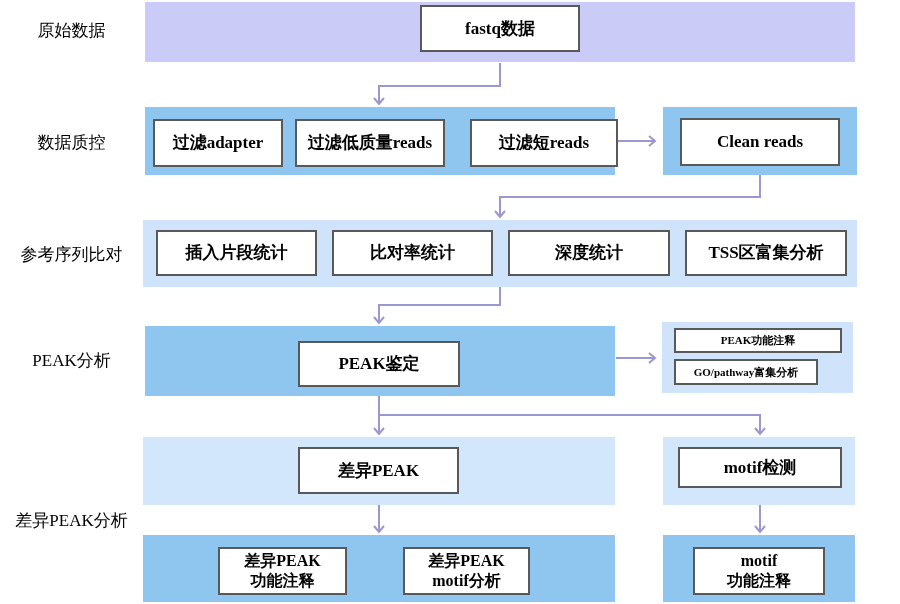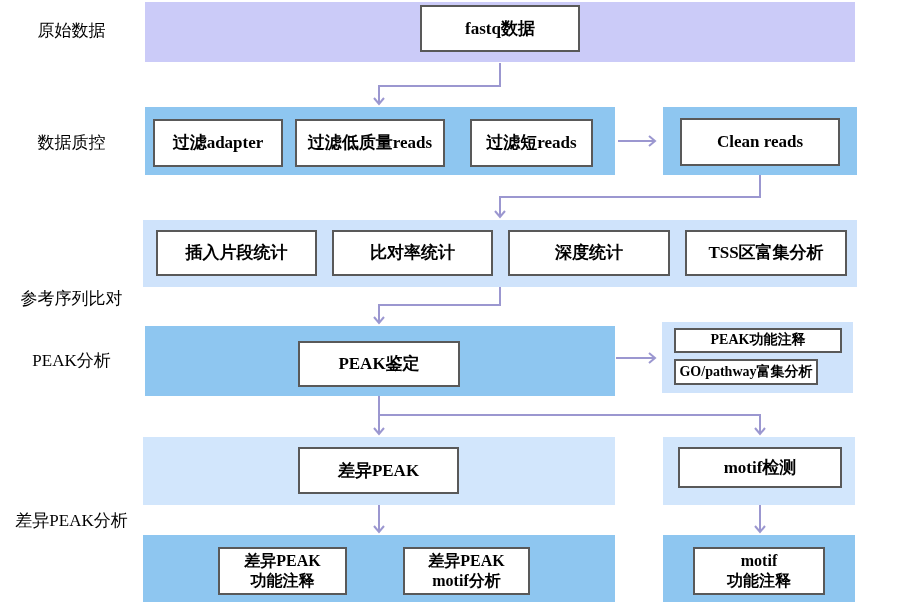--- a/index.html
+++ b/index.html
@@ -83,7 +83,7 @@
 
   <div class="node" style="left:153px;top:119px;width:130px;height:48px;">过滤adapter</div>
   <div class="node" style="left:295px;top:119px;width:150px;height:48px;">过滤低质量reads</div>
-  <div class="node" style="left:470px;top:119px;width:123px;height:48px;">过滤短reads</div>
+  <div class="node" style="left:470px;top:119px;width:148px;height:48px;">过滤短reads</div>
   <div class="node" style="left:680px;top:118px;width:160px;height:48px;">Clean reads</div>
 
   <div class="node" style="left:156px;top:230px;width:161px;height:46px;">插入片段统计</div>

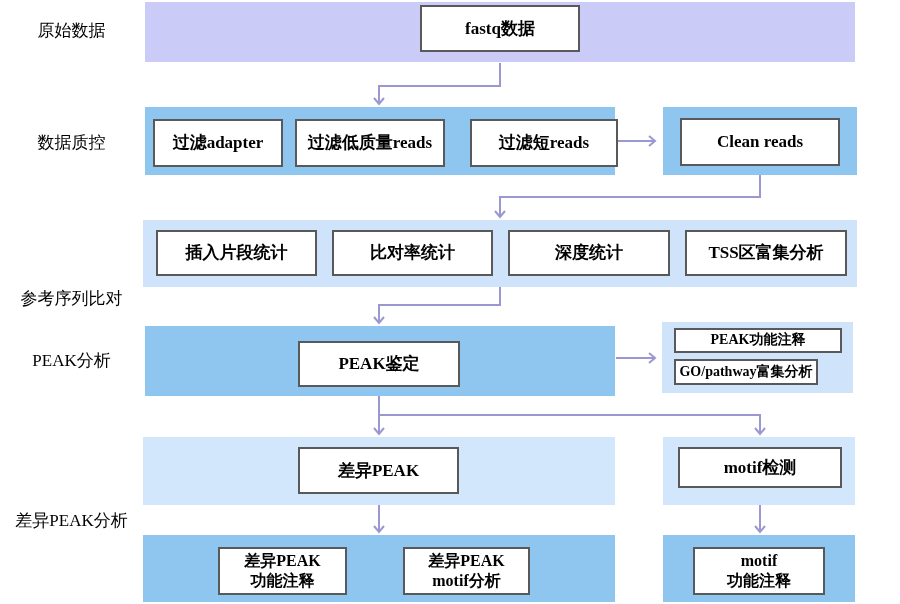--- a/index.html
+++ b/index.html
@@ -75,7 +75,7 @@
 
   <div class="rowlabel" style="top:19px;">原始数据</div>
   <div class="rowlabel" style="top:131px;">数据质控</div>
-  <div class="rowlabel" style="top:243px;margin-top:44px;">参考序列比对</div>
+  <div class="rowlabel" style="top:243px;">参考序列比对</div>
   <div class="rowlabel" style="top:349px;">PEAK分析</div>
   <div class="rowlabel" style="top:509px;">差异PEAK分析</div>
 

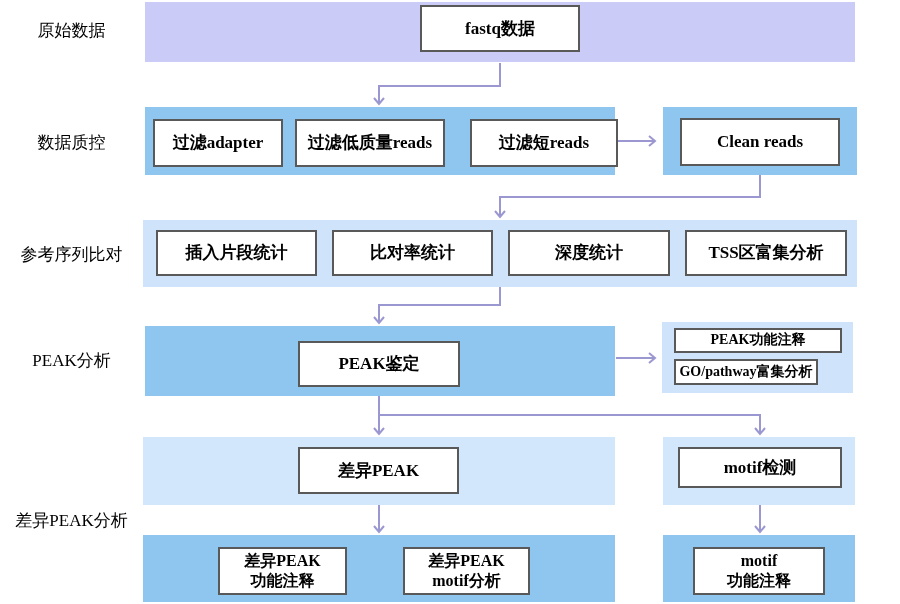--- a/index.html
+++ b/index.html
@@ -30,7 +30,7 @@
     font-weight:700;font-size:17px;line-height:1.15;
     text-align:center;box-sizing:border-box;white-space:nowrap;
   }
-  .node.small{font-size:14px;border-width:2px;}
+  .node.small{font-size:11px;border-width:2px;}
   .node.twoline{flex-direction:column;font-size:16px;line-height:1.25;}
   .rowlabel{
     position:absolute;left:0;width:143px;text-align:center;

